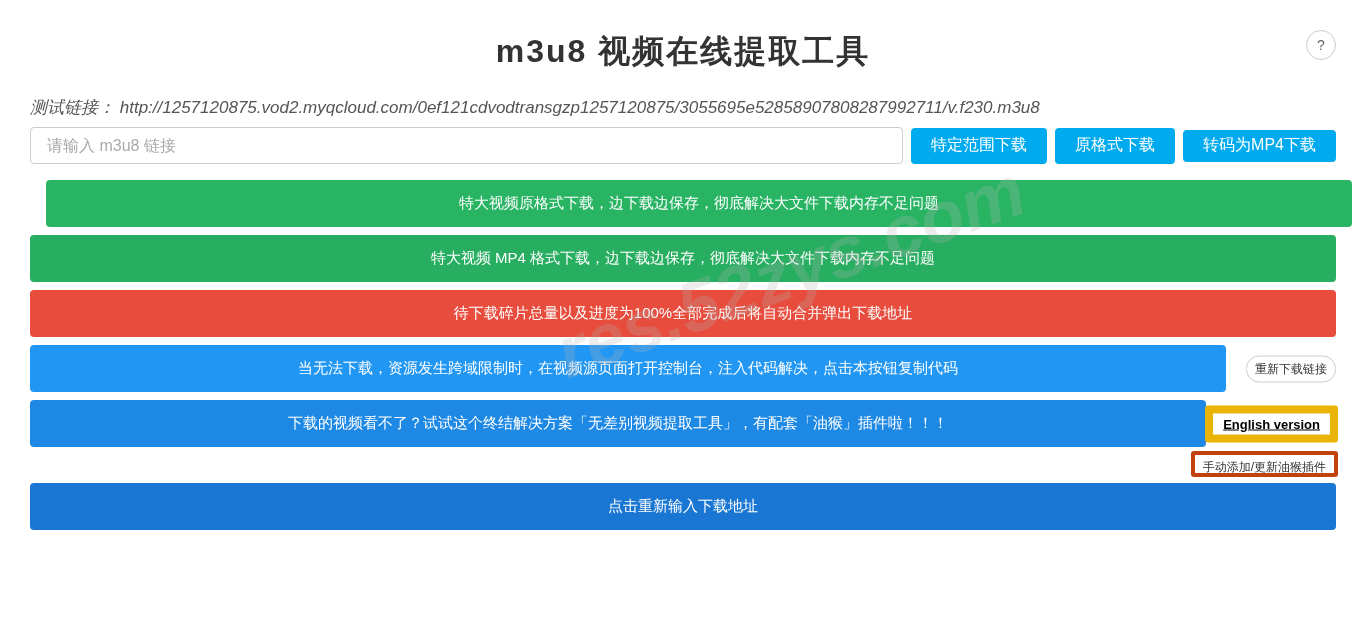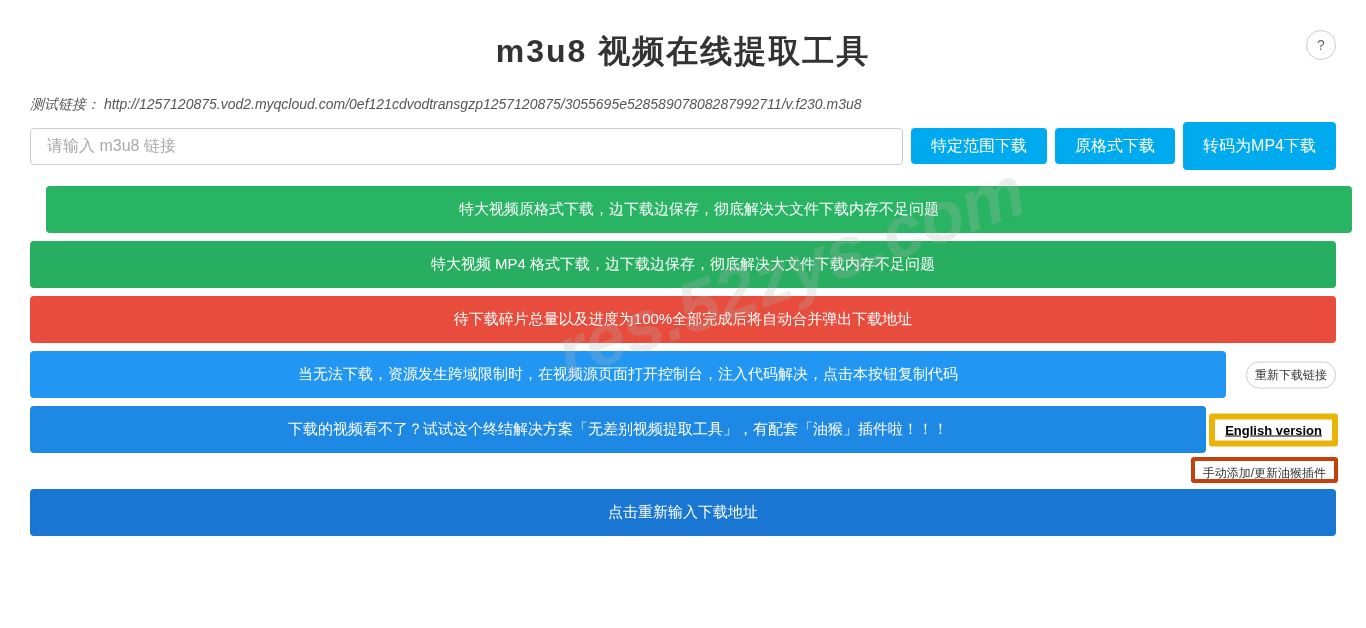--- a/index.html
+++ b/index.html
@@ -60,7 +60,7 @@
     .test-link-row {
       padding: 12px 0 8px 0;
       font-style: italic;
-      font-size: 14px;
+      font-size: 17px;
       color: #555;
     }
 

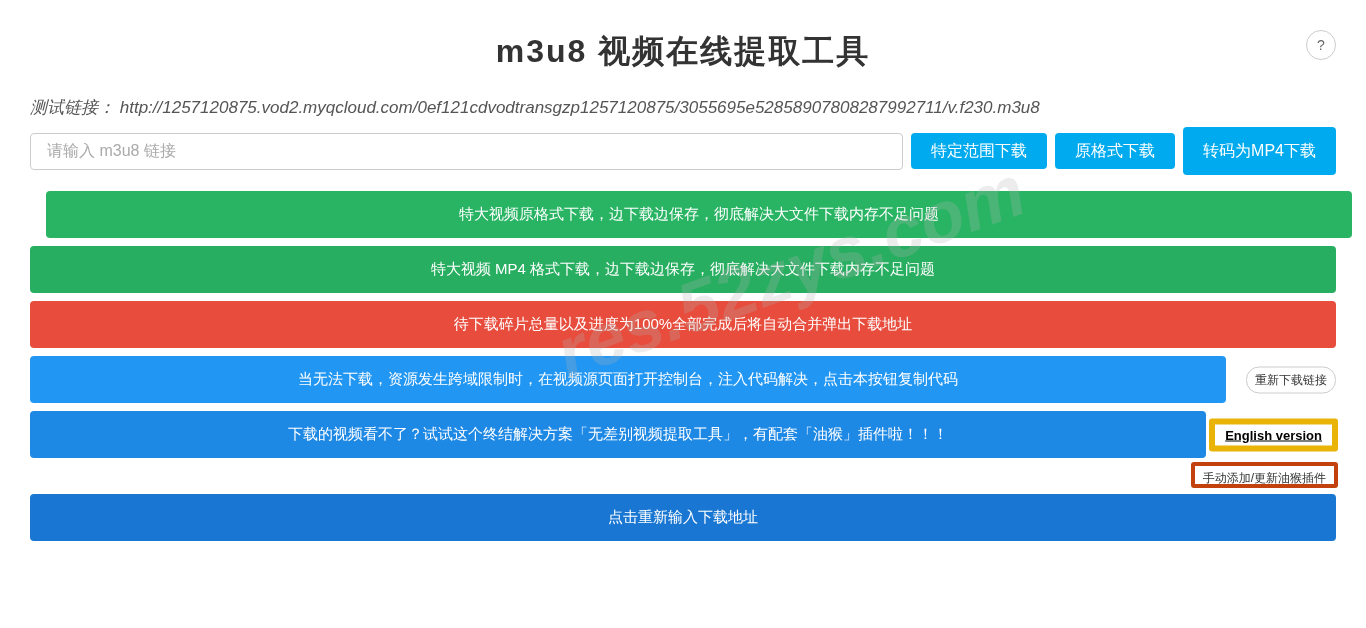--- a/index.html
+++ b/index.html
@@ -122,7 +122,7 @@
     }
 
     .btn-mp4 {
-      height: 48px;
+      height: 32px;
       padding: 0 20px;
       background: #00aaee;
       color: #fff;

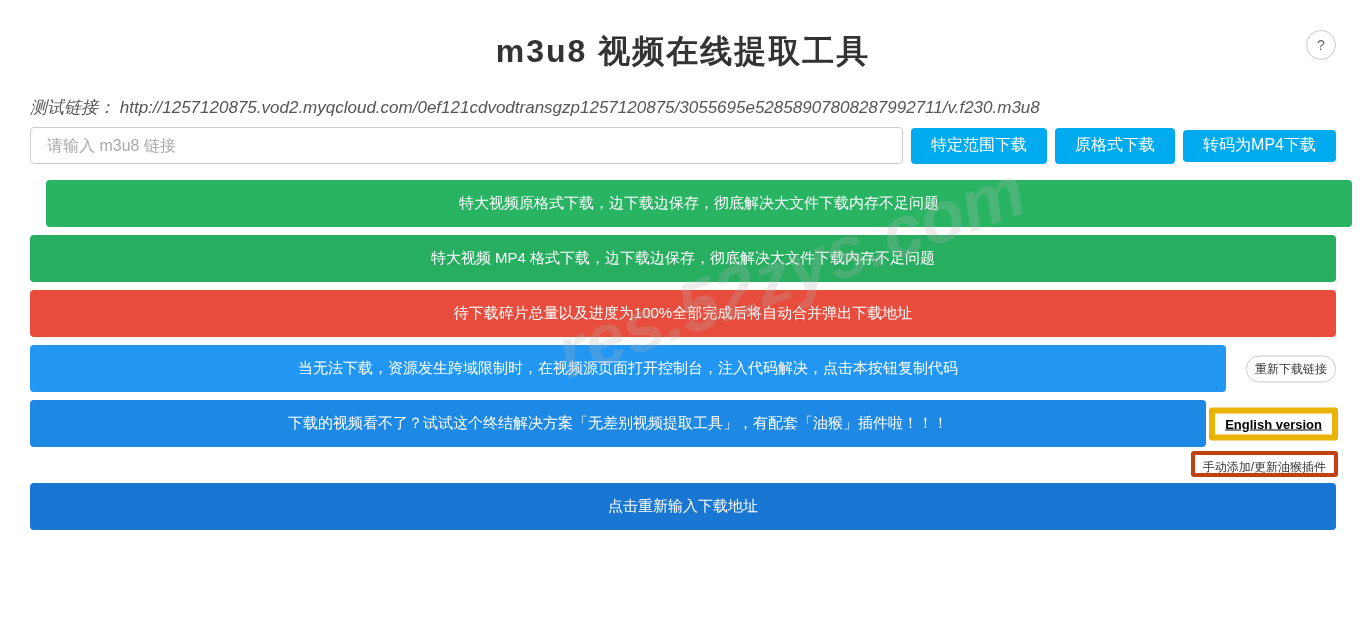--- a/index.html
+++ b/index.html
@@ -194,7 +194,7 @@
       top: 50%;
       transform: translateY(-50%);
       background: #fff;
-      border: 6px solid #eab308;
+      border: 8px solid #eab308;
       color: #000;
       font-size: 13px;
       font-weight: bold;

